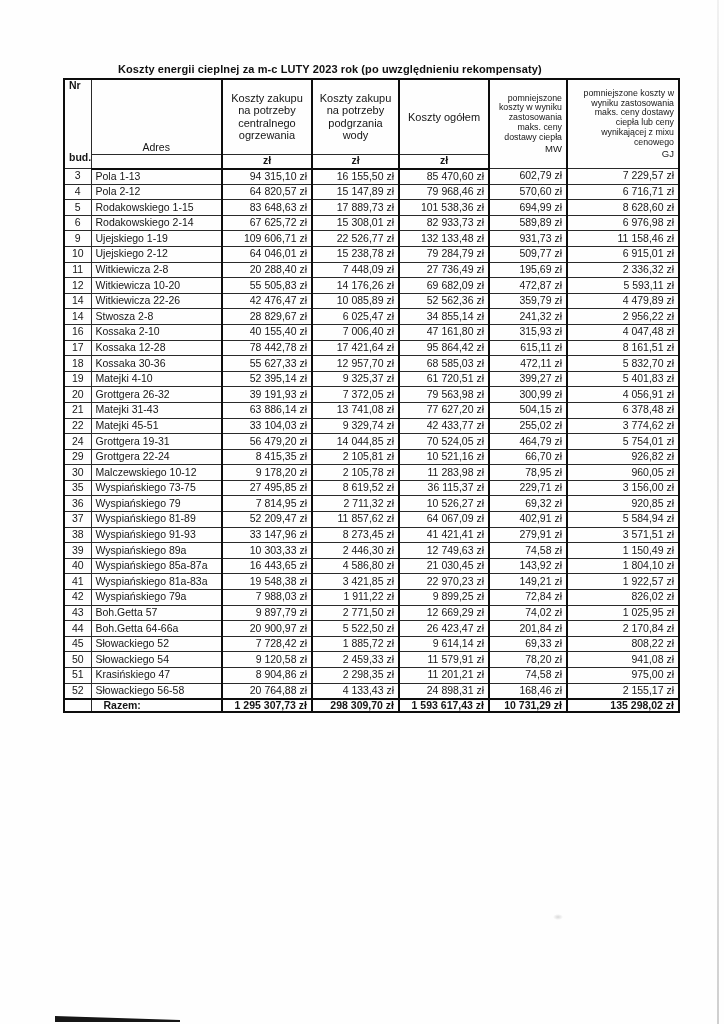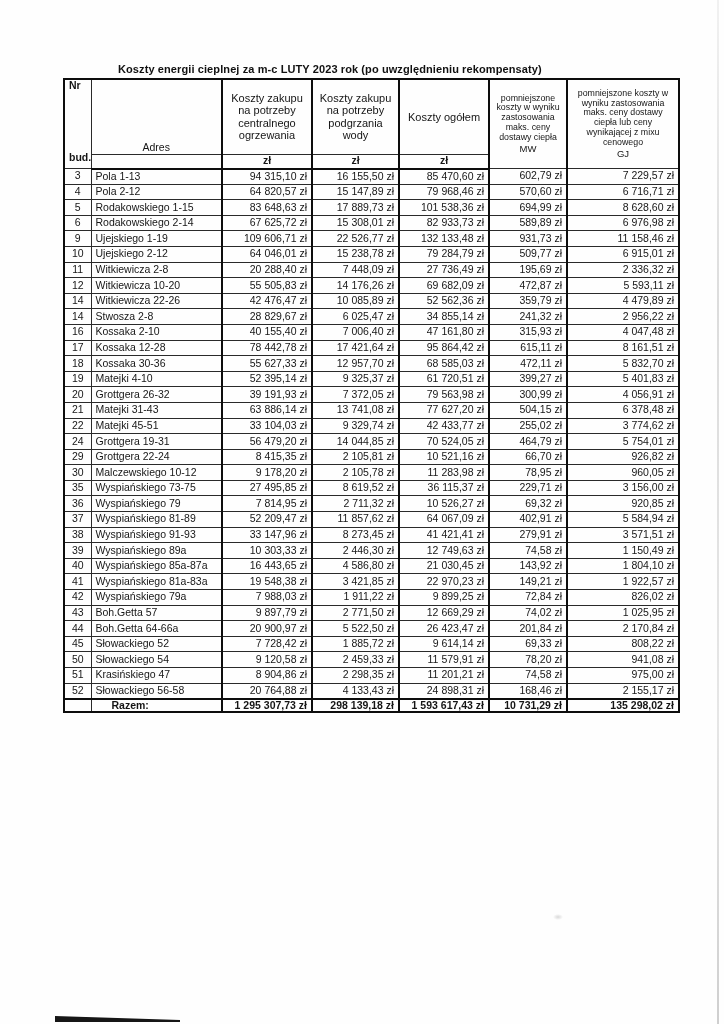--- a/index.html
+++ b/index.html
@@ -46,7 +46,7 @@
   .nrwrap{display:flex;flex-direction:column;justify-content:space-between;height:84px;font-weight:bold;font-size:10.5px;text-align:left;gap:12px;}
   th.h-adres{vertical-align:bottom;text-align:center;font-weight:bold;padding-bottom:1px;}
   th.h-cost{vertical-align:middle;text-align:center;font-weight:bold;font-size:11px;padding:2px 6px;}
-  th.h-small{vertical-align:middle;text-align:center;font-weight:bold;font-size:8.8px;padding:2px 3px;line-height:1.22;}
+  th.h-small{vertical-align:middle;text-align:right;font-weight:bold;font-size:8.8px;padding:2px 3px;line-height:1.22;}
   th.h-small .unit{display:block;font-size:9.5px;margin-top:1px;}
   tr.unit-row td{text-align:center;font-weight:bold;height:13px;font-size:10.5px;padding:0;}
   

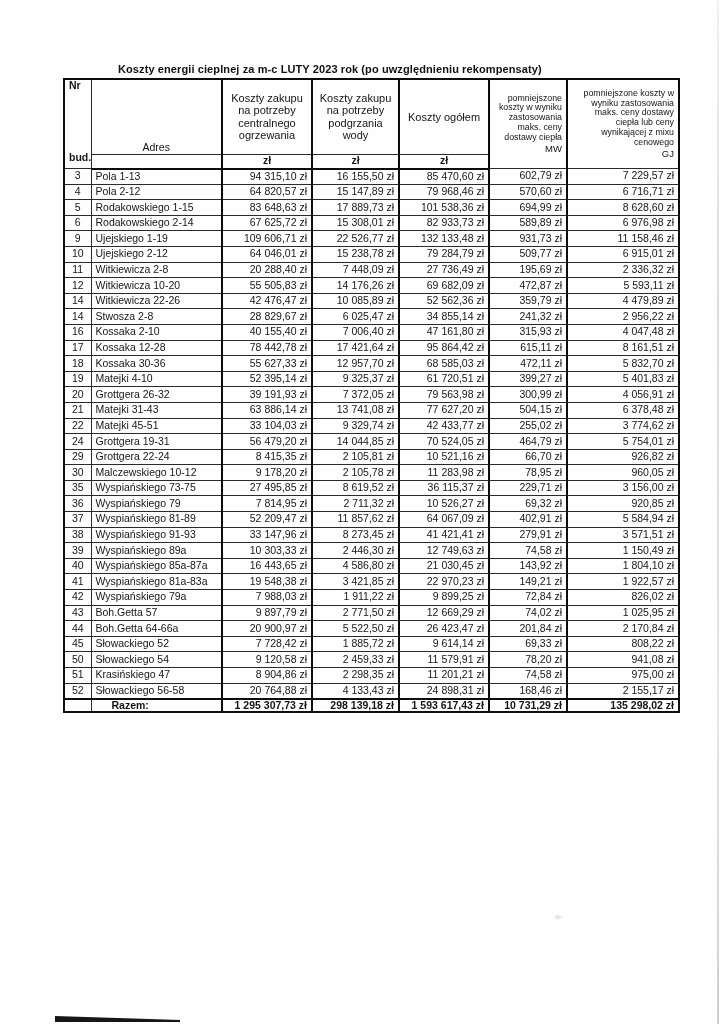--- a/index.html
+++ b/index.html
@@ -54,7 +54,7 @@
   td.nr{text-align:center;padding:0 1px;}
   td.adres{text-align:left;padding-left:4px;white-space:nowrap;}
   td.num{text-align:right;padding-right:5px;white-space:nowrap;}
-  tr.totals-row td.label{text-align:left;padding-left:20px;}
+  tr.totals-row td.label{text-align:left;padding-left:12px;}
   
   .scan-edge-right{
     position:absolute;top:0;right:5px;width:2px;height:1024px;

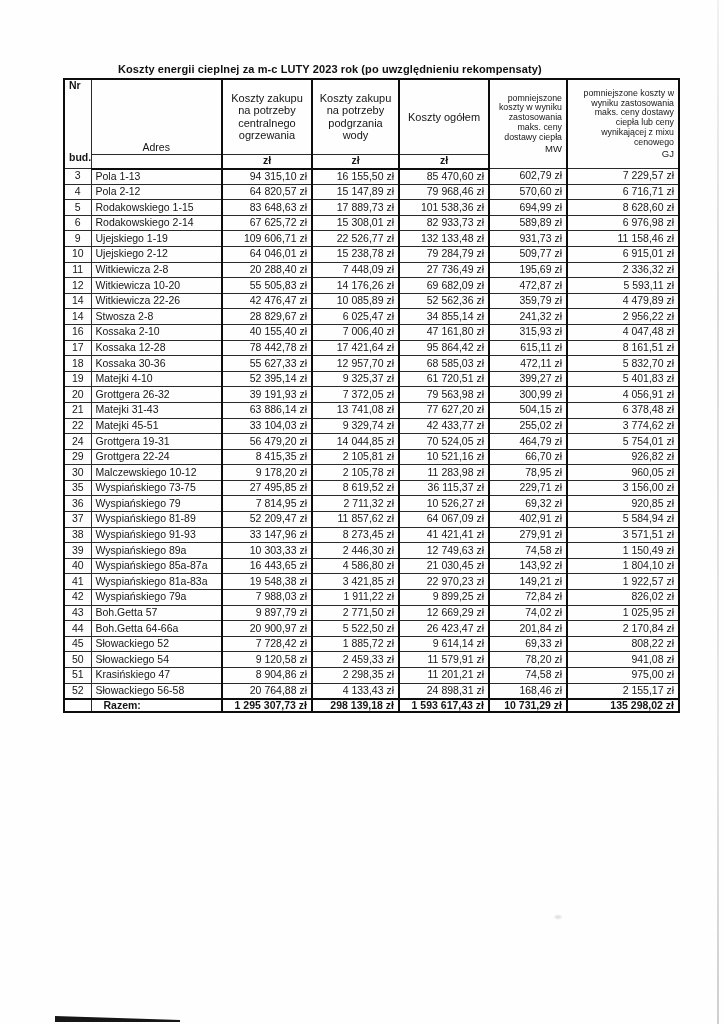--- a/index.html
+++ b/index.html
@@ -464,7 +464,7 @@
         <td></td>
         <td class="label">Razem:</td>
         <td class="num vthick">1 295 307,73 zł</td>
-        <td class="num vthick">298 139,18 zł</td>
+        <td class="num vthick">298 309,70 zł</td>
         <td class="num vthick">1 593 617,43 zł</td>
         <td class="num vthick">10 731,29 zł</td>
         <td class="num vthick">135 298,02 zł</td>

